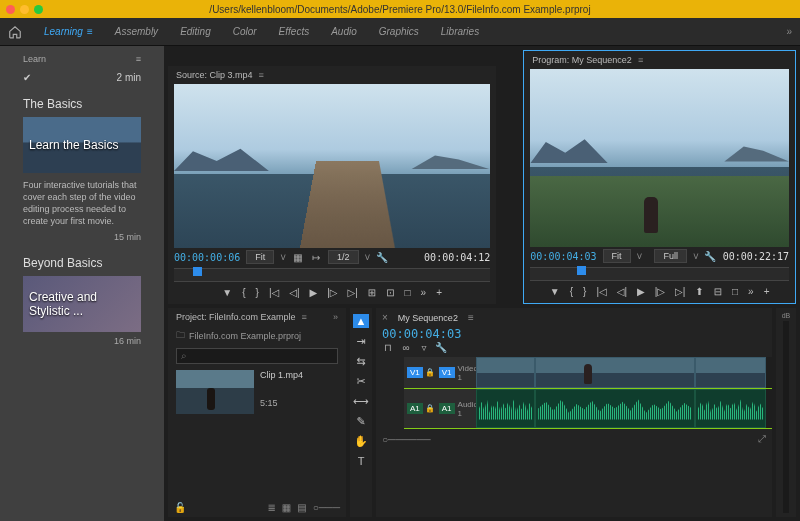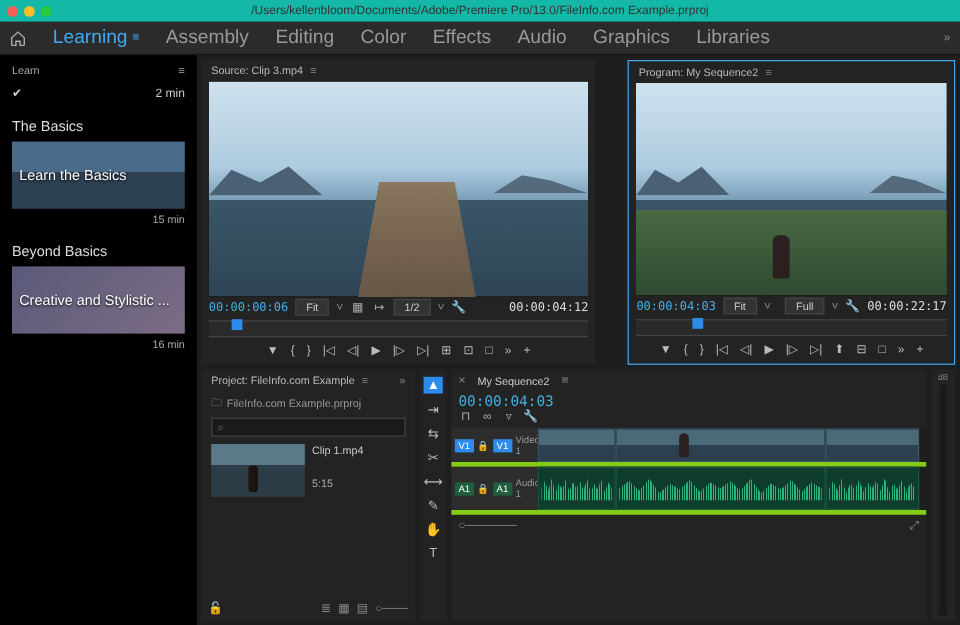--- a/index.html
+++ b/index.html
@@ -4,7 +4,7 @@
 <style>
   * { box-sizing: border-box; margin: 0; padding: 0; font-family: -apple-system, Helvetica, Arial, sans-serif; }
   body { width: 800px; height: 521px; background: #1e1e1e; color: #ccc; font-size: 10px; overflow: hidden; }
-  .titlebar { height: 18px; background: #14b8a6; display: flex; align-items: center; padding: 0 6px; position: relative; }
+  .titlebar { height: 18px; background: #eab308; display: flex; align-items: center; padding: 0 6px; position: relative; }
   .traffic { display: flex; gap: 5px; }
   .dot { width: 9px; height: 9px; border-radius: 50%; }
   .red { background: #ff5f56; } .yellow { background: #ffbd2e; } .green { background: #27c93f; }

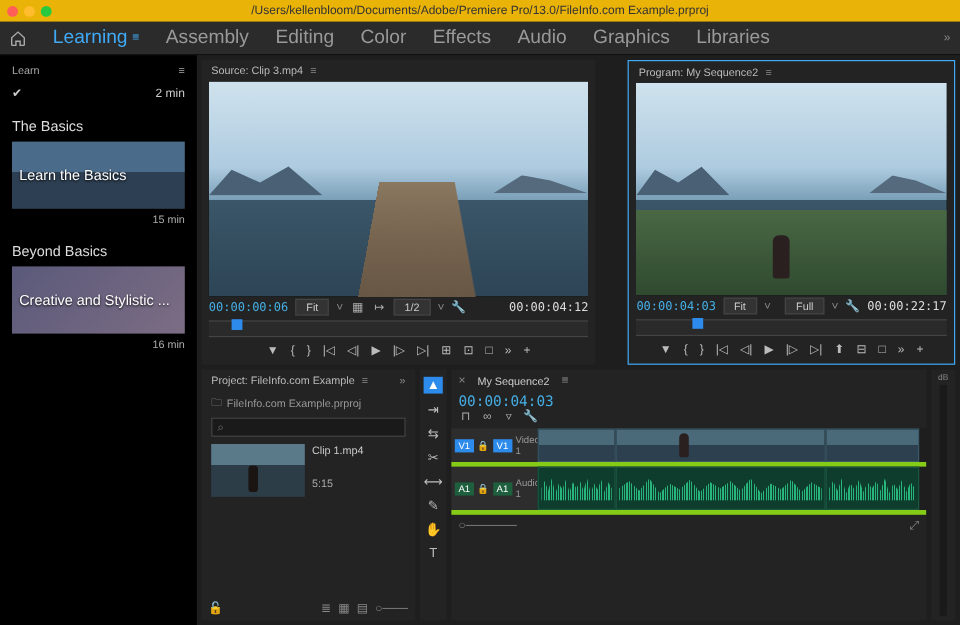--- a/index.html
+++ b/index.html
@@ -11,7 +11,7 @@
   .title { position: absolute; left: 0; right: 0; text-align: center; color: #333; font-size: 10px; }
   .workspace-bar { height: 28px; background: #2b2b2b; display: flex; align-items: center; padding: 0 8px; gap: 22px; border-bottom: 1px solid #111; }
   .home-icon { width: 14px; height: 14px; color: #aaa; }
-  .ws-tab { color: #999; font-size: 16px; cursor: pointer; }
+  .ws-tab { color: #999; font-size: 10px; cursor: pointer; font-style: italic; }
   .ws-tab.active { color: #3fa9f5; }
   .ws-sep { color: #3fa9f5; margin-left: -18px; }
   .chevrons { margin-left: auto; color: #888; }

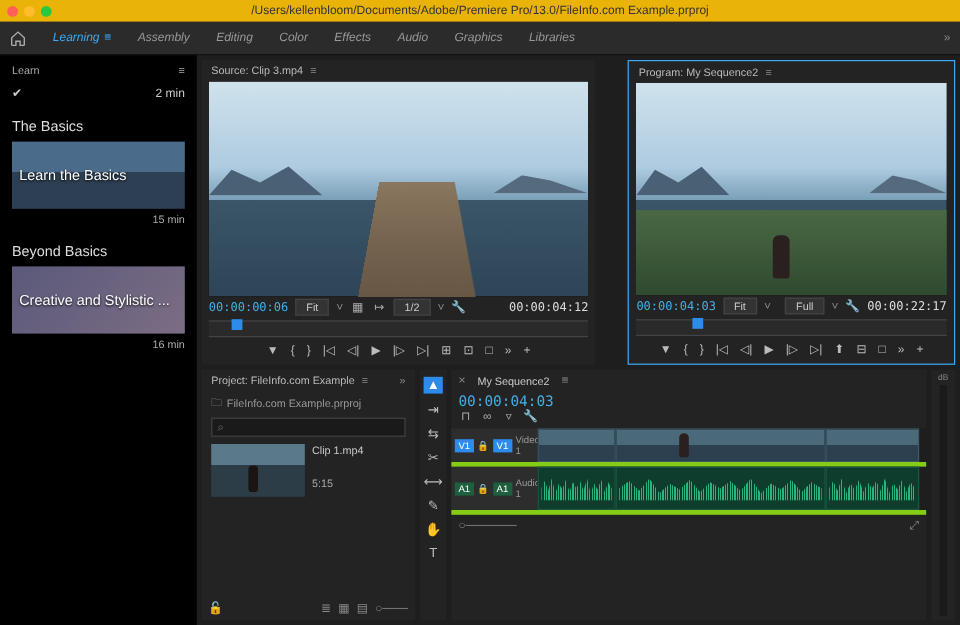--- a/index.html
+++ b/index.html
@@ -16,7 +16,7 @@
   .ws-sep { color: #3fa9f5; margin-left: -18px; }
   .chevrons { margin-left: auto; color: #888; }
   .main { display: flex; height: 475px; }
-  .learn-panel { width: 164px; background: #000000; padding: 8px 10px; color: #ccc; overflow: hidden; }
+  .learn-panel { width: 164px; background: #404040; padding: 8px 23px; color: #ccc; overflow: hidden; }
   .learn-head { display: flex; justify-content: space-between; font-size: 9px; color: #aaa; }
   .learn-row { display: flex; justify-content: space-between; margin-top: 8px; align-items: center; }
   .check { color: #ccc; }

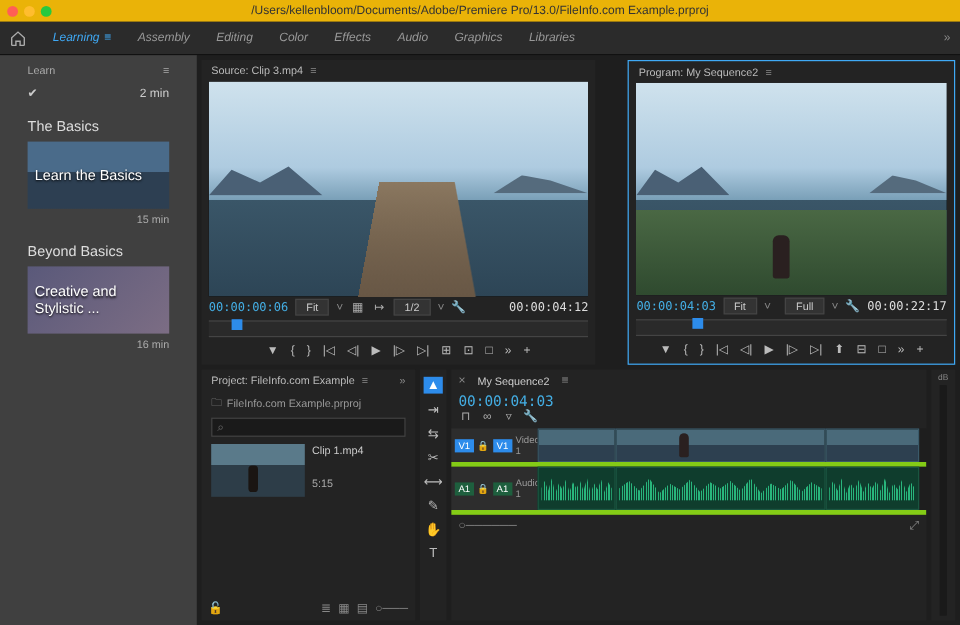--- a/index.html
+++ b/index.html
@@ -29,7 +29,7 @@
   .right { flex: 1; display: flex; flex-direction: column; }
   .monitors { height: 262px; display: flex; gap: 4px; padding: 4px; }
   .panel { background: #232323; display: flex; flex-direction: column; }
-  .source { flex: 1.05; }
+  .source { flex: 1.05; margin-top: 16px; }
   .program { flex: 0.78; border: 1px solid #3fa9f5; margin-left: 23px; }
   .panel-head { padding: 4px 8px; color: #bbb; font-size: 9px; display: flex; align-items: center; gap: 6px; }
   .ham { color: #888; }

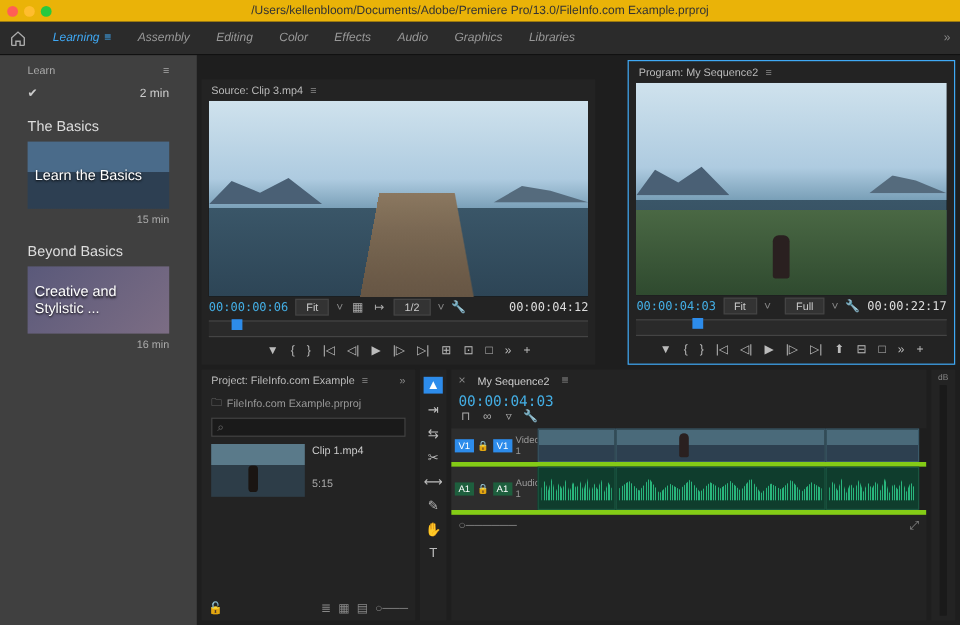--- a/index.html
+++ b/index.html
@@ -133,6 +133,7 @@
     <div class="thumb">
       <span class="thumb-title">Learn the Basics</span>
     </div>
+    <div class="desc">Four interactive tutorials that cover each step of the video editing process needed to create your first movie.</div>
     <div class="dur">15 min</div>
     <div class="section-title">Beyond Basics</div>
     <div class="thumb thumb2">

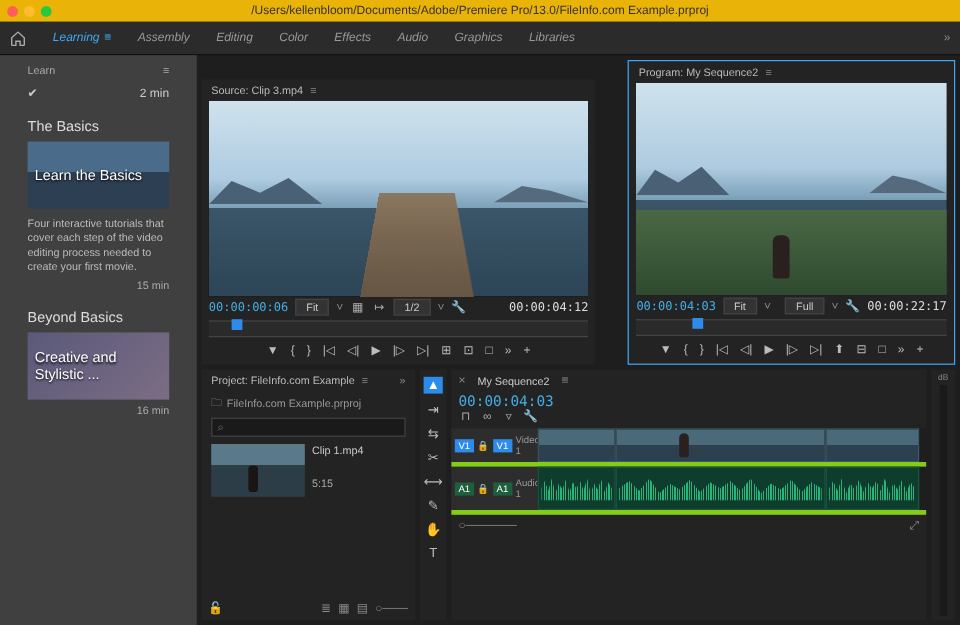--- a/index.html
+++ b/index.html
@@ -73,7 +73,7 @@
   .tick { position:absolute; top:0; font-size:8px; color:#999; border-left:1px solid #555; height:100%; padding-left:2px;}
   .tl-ph { position:absolute; left:12%; top:0; bottom:-100px; width:1px; background:#2d8ceb;}
   .tl-ph::before{content:'';position:absolute;top:0;left:-4px;width:9px;height:8px;background:#2d8ceb;}
-  .track { display:flex; height:32px; border-bottom:4px solid #84cc16; }
+  .track { display:flex; height:32px; border-bottom:1px solid #84cc16;margin-left:28px; }
   .track.audio{height:40px;}
   .tr-head { width:72px; background:#2d2d2d; display:flex;align-items:center;gap:3px;padding:0 3px;font-size:8px;color:#999;}
   .tr-tag { background:#2d8ceb; color:#fff; padding:1px 3px; font-size:8px;}

